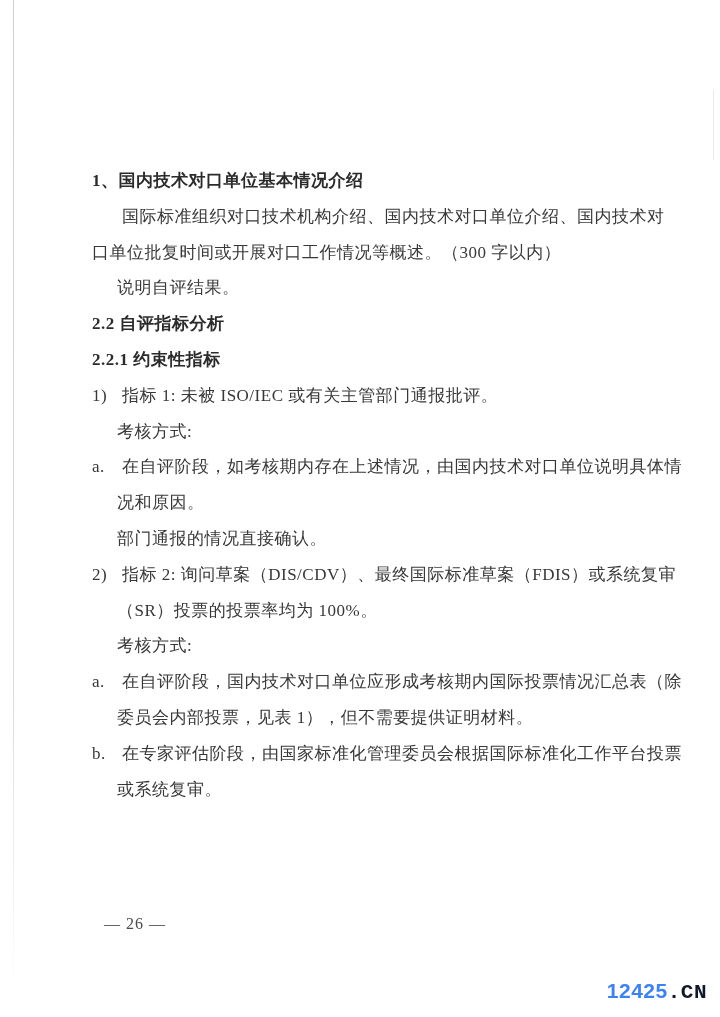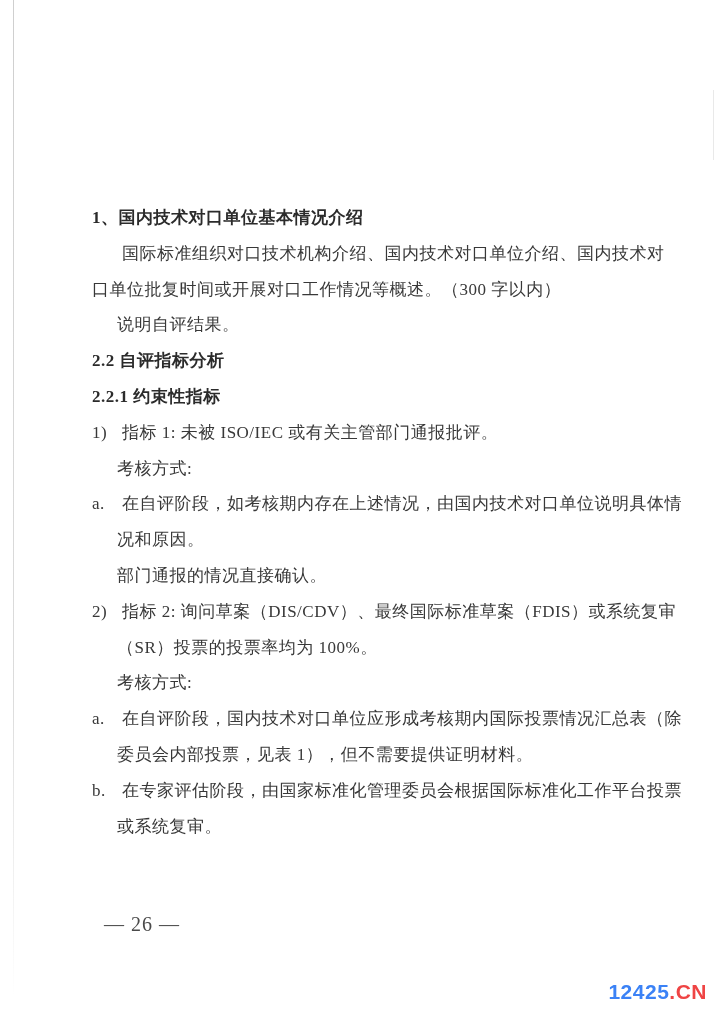--- a/index.html
+++ b/index.html
@@ -38,7 +38,6 @@
     top: 163px;
     left: 0;
     right: 4px;
-    margin-top: 37px;
   }
   .line {
     margin: 0;

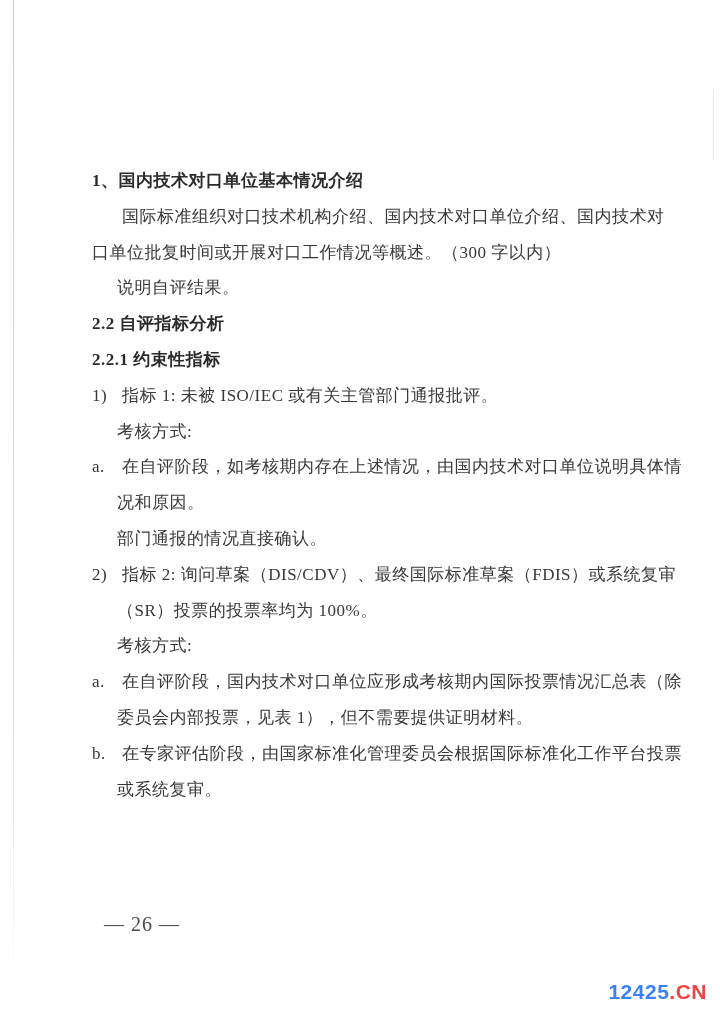--- a/index.html
+++ b/index.html
@@ -62,7 +62,7 @@
     position: absolute;
     top: 913px;
     left: 104px;
-    font-size: 20px;
+    font-size: 16px;
     line-height: 22px;
     color: #4a4a4a;
     letter-spacing: 1px;

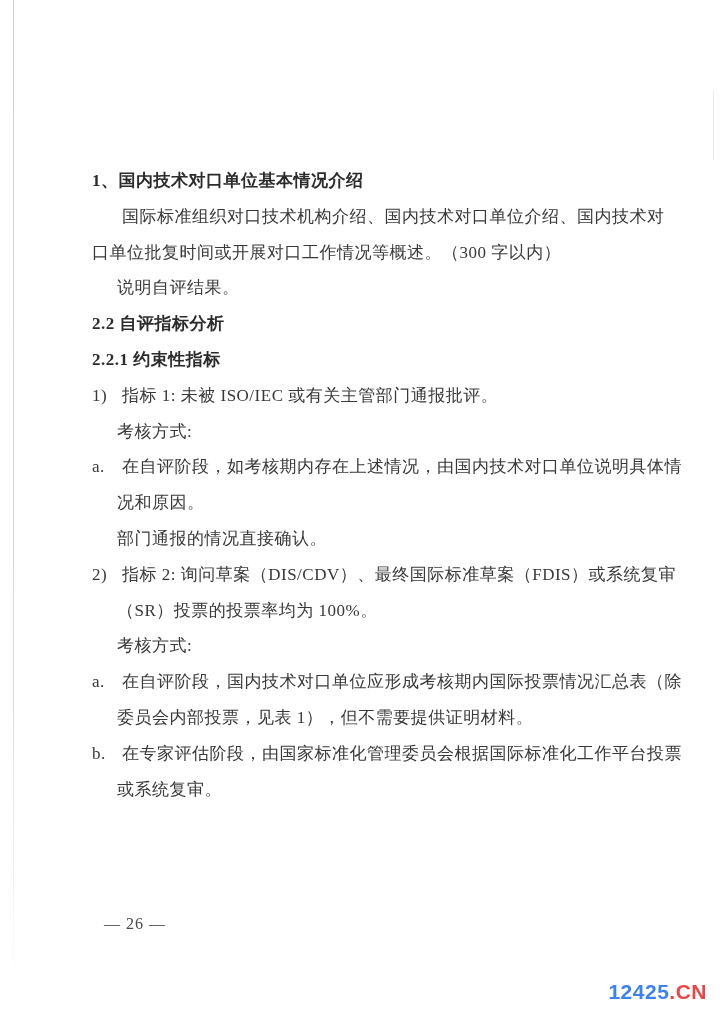--- a/index.html
+++ b/index.html
@@ -77,7 +77,7 @@
     letter-spacing: 0.5px;
   }
   .wm-site { color: #3b82f6; margin-top: 40px; }
-  .wm-tld  { color: #ef4444; }
+  .wm-tld  { color: #0f172a; font-family: Liberation Mono, monospace; }
 </style>
 </head>
 <body>

